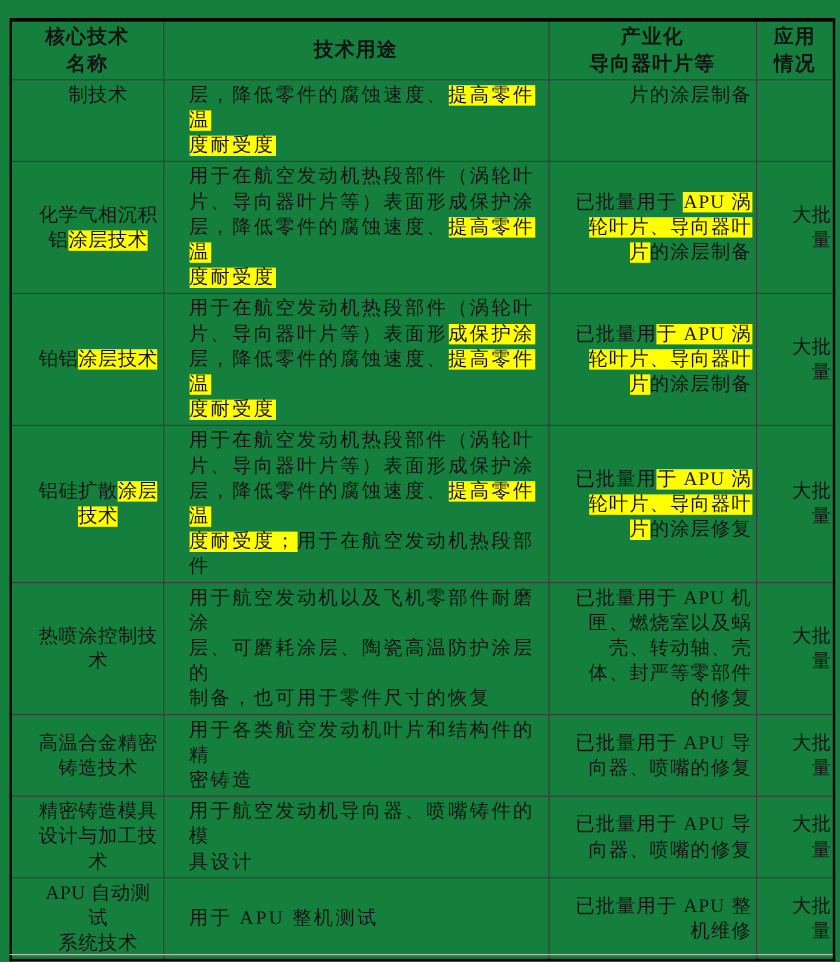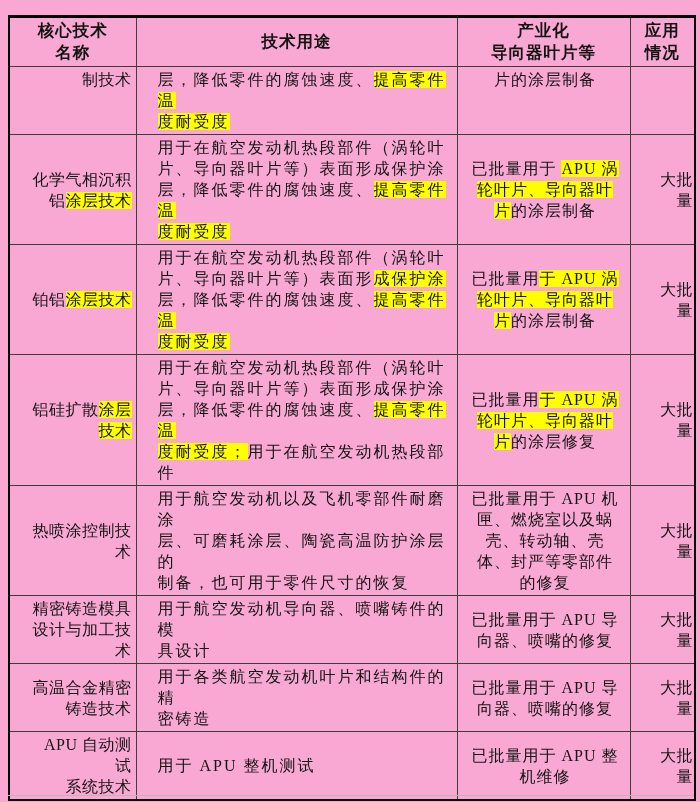--- a/index.html
+++ b/index.html
@@ -4,7 +4,7 @@
 <style>
   html,body{margin:0;padding:0;background:#ffffff;}
   .page{
-    position:relative;width:700px;height:802px;background:#f9a8d4;
+    position:relative;width:700px;height:802px;background:#15803d;
     font-family:"Liberation Serif","DejaVu Serif",serif;color:#141414;
     overflow:hidden;
   }

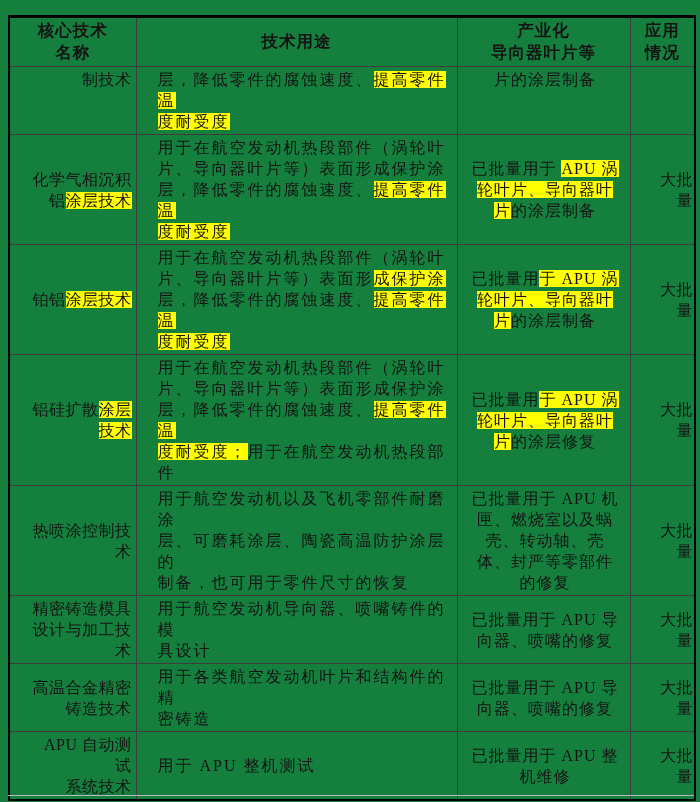--- a/index.html
+++ b/index.html
@@ -25,7 +25,7 @@
     font-weight:bold;text-align:center;
     font-size:16.5px;line-height:22px;letter-spacing:1px;padding:2px 1px;
   }
-  td.c1{letter-spacing:0.5px;padding:2px 4px 2px 22px;text-align:right;}
+  td.c1{letter-spacing:0.5px;padding:2px 4px 2px 22px;text-align:center;}
   td.c2{letter-spacing:2px;padding:2px 4px 2px 21px;text-align:left;}
   td.c3{letter-spacing:1px;padding:2px 3px 2px 6px;text-align:center;}
   td.c4{text-align:right;letter-spacing:0.5px;padding:2px 1px;}

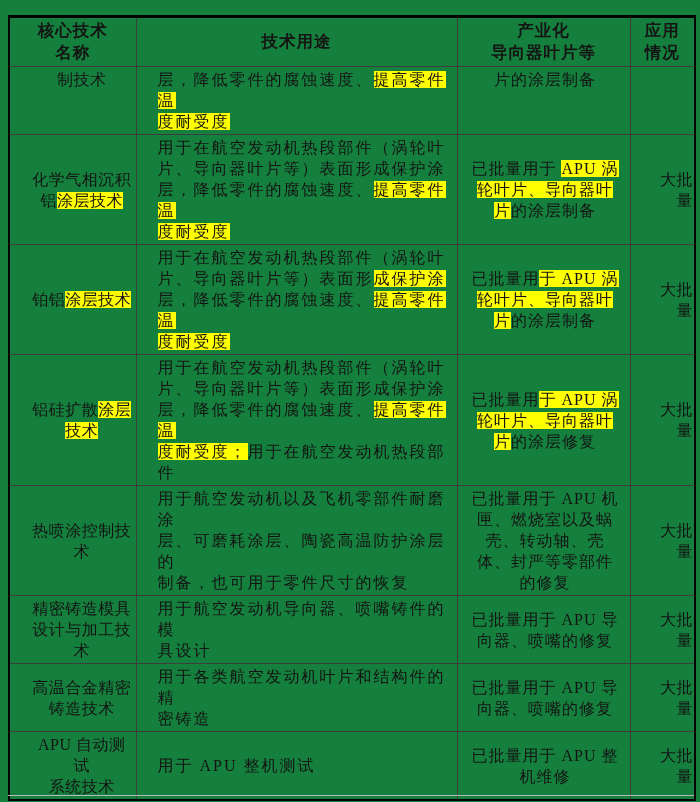--- a/index.html
+++ b/index.html
@@ -27,7 +27,7 @@
   }
   td.c1{letter-spacing:0.5px;padding:2px 4px 2px 22px;text-align:center;}
   td.c2{letter-spacing:2px;padding:2px 4px 2px 21px;text-align:left;}
-  td.c3{letter-spacing:1px;padding:2px 3px 2px 6px;text-align:center;}
+  td.c3{letter-spacing:1px;padding:2px 3px 2px 6px;text-align:right;}
   td.c4{text-align:right;letter-spacing:0.5px;padding:2px 1px;}
   tr.top td{vertical-align:top;}
   .hl{background:#ffff00;}

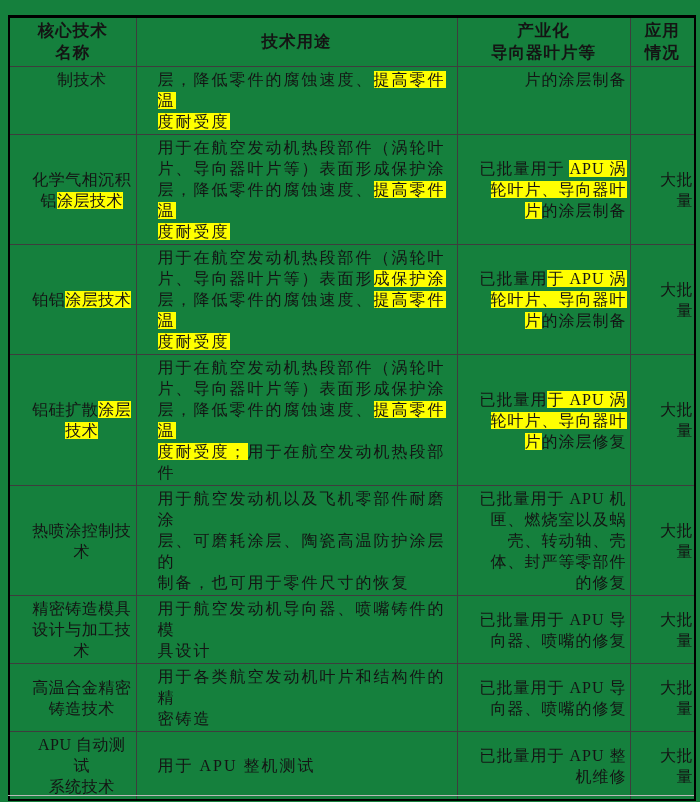--- a/index.html
+++ b/index.html
@@ -124,21 +124,21 @@
 量</td>
         </tr>
         <tr>
-          <td class="c1"><span>精密铸造模具
-设计与加工技
-术</span></td>
-          <td class="c2"><span>用于航空发动机导向器、喷嘴铸件的模
-具设计</span></td>
+          <td class="c1"><span>高温合金精密
+铸造技术</span></td>
+          <td class="c2"><span>用于各类航空发动机叶片和结构件的精
+密铸造</span></td>
           <td class="c3"><span>已批量用于 APU 导
 向器、喷嘴的修复</span></td>
           <td class="c4">大批
 量</td>
         </tr>
         <tr>
-          <td class="c1"><span>高温合金精密
-铸造技术</span></td>
-          <td class="c2"><span>用于各类航空发动机叶片和结构件的精
-密铸造</span></td>
+          <td class="c1"><span>精密铸造模具
+设计与加工技
+术</span></td>
+          <td class="c2"><span>用于航空发动机导向器、喷嘴铸件的模
+具设计</span></td>
           <td class="c3"><span>已批量用于 APU 导
 向器、喷嘴的修复</span></td>
           <td class="c4">大批

